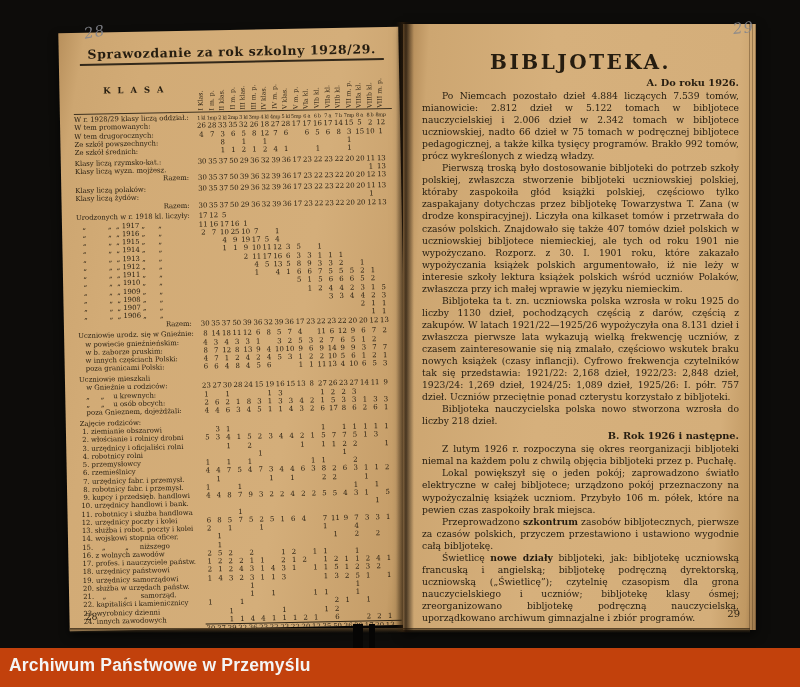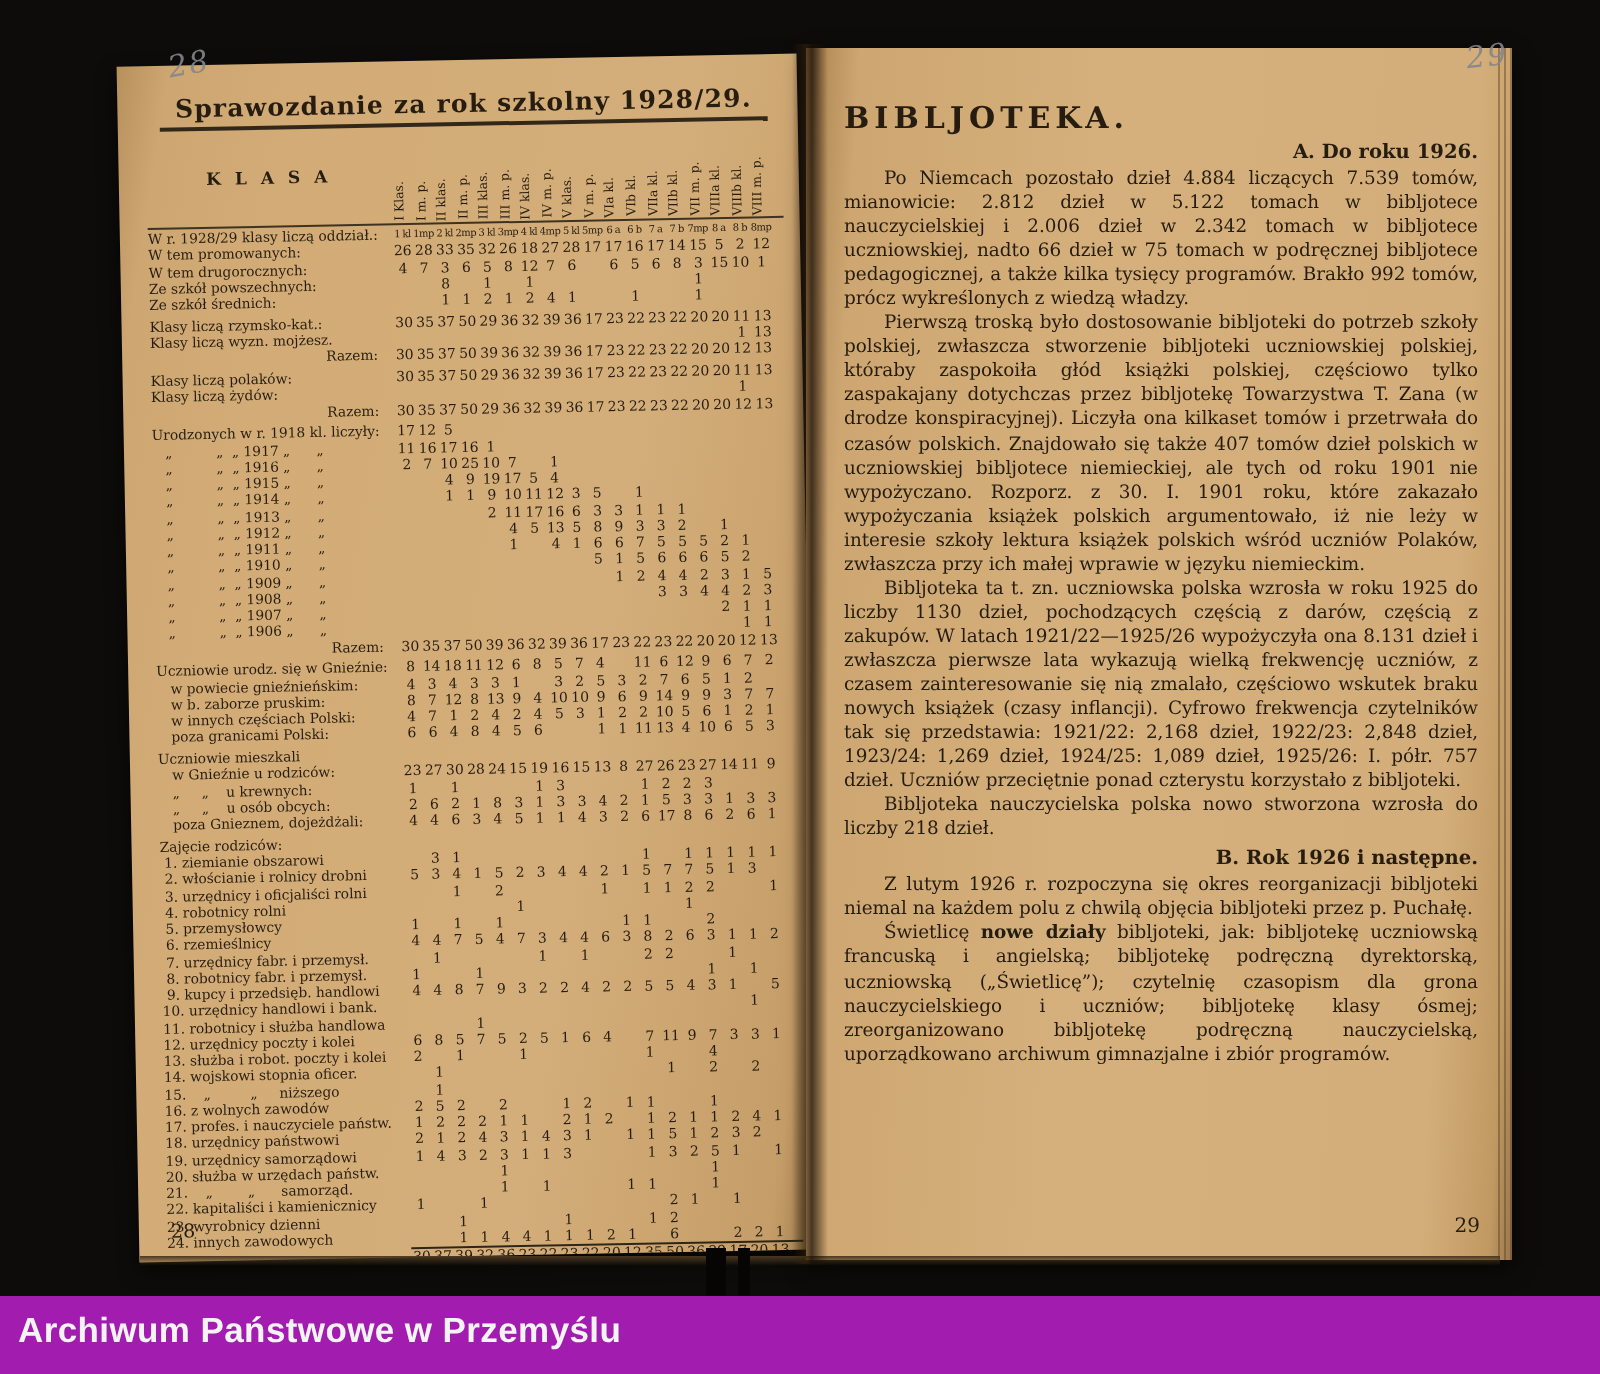--- a/index.html
+++ b/index.html
@@ -66,7 +66,7 @@
 
   
   .rp { position:absolute; inset:0; padding:12px 17px 0 19px; overflow:hidden; }
-  .rp-title { font-weight:bold; font-size:15px; letter-spacing:2.5px; margin-top:14px; }
+  .rp-title { text-align:center; font-weight:bold; font-size:20px; letter-spacing:2.5px; margin-top:14px; }
   .rp-subtitle { font-weight:bold; font-size:9.3px; margin-top:9px; text-align:justify; text-align-last:justify; }
   .rp-heading { text-align:right; font-weight:bold; font-size:9.8px; margin:3px 0 2px 0; }
   .para { font-size:9.2px; line-height:12.05px; text-align:justify; text-indent:20px; color:#241c10; }

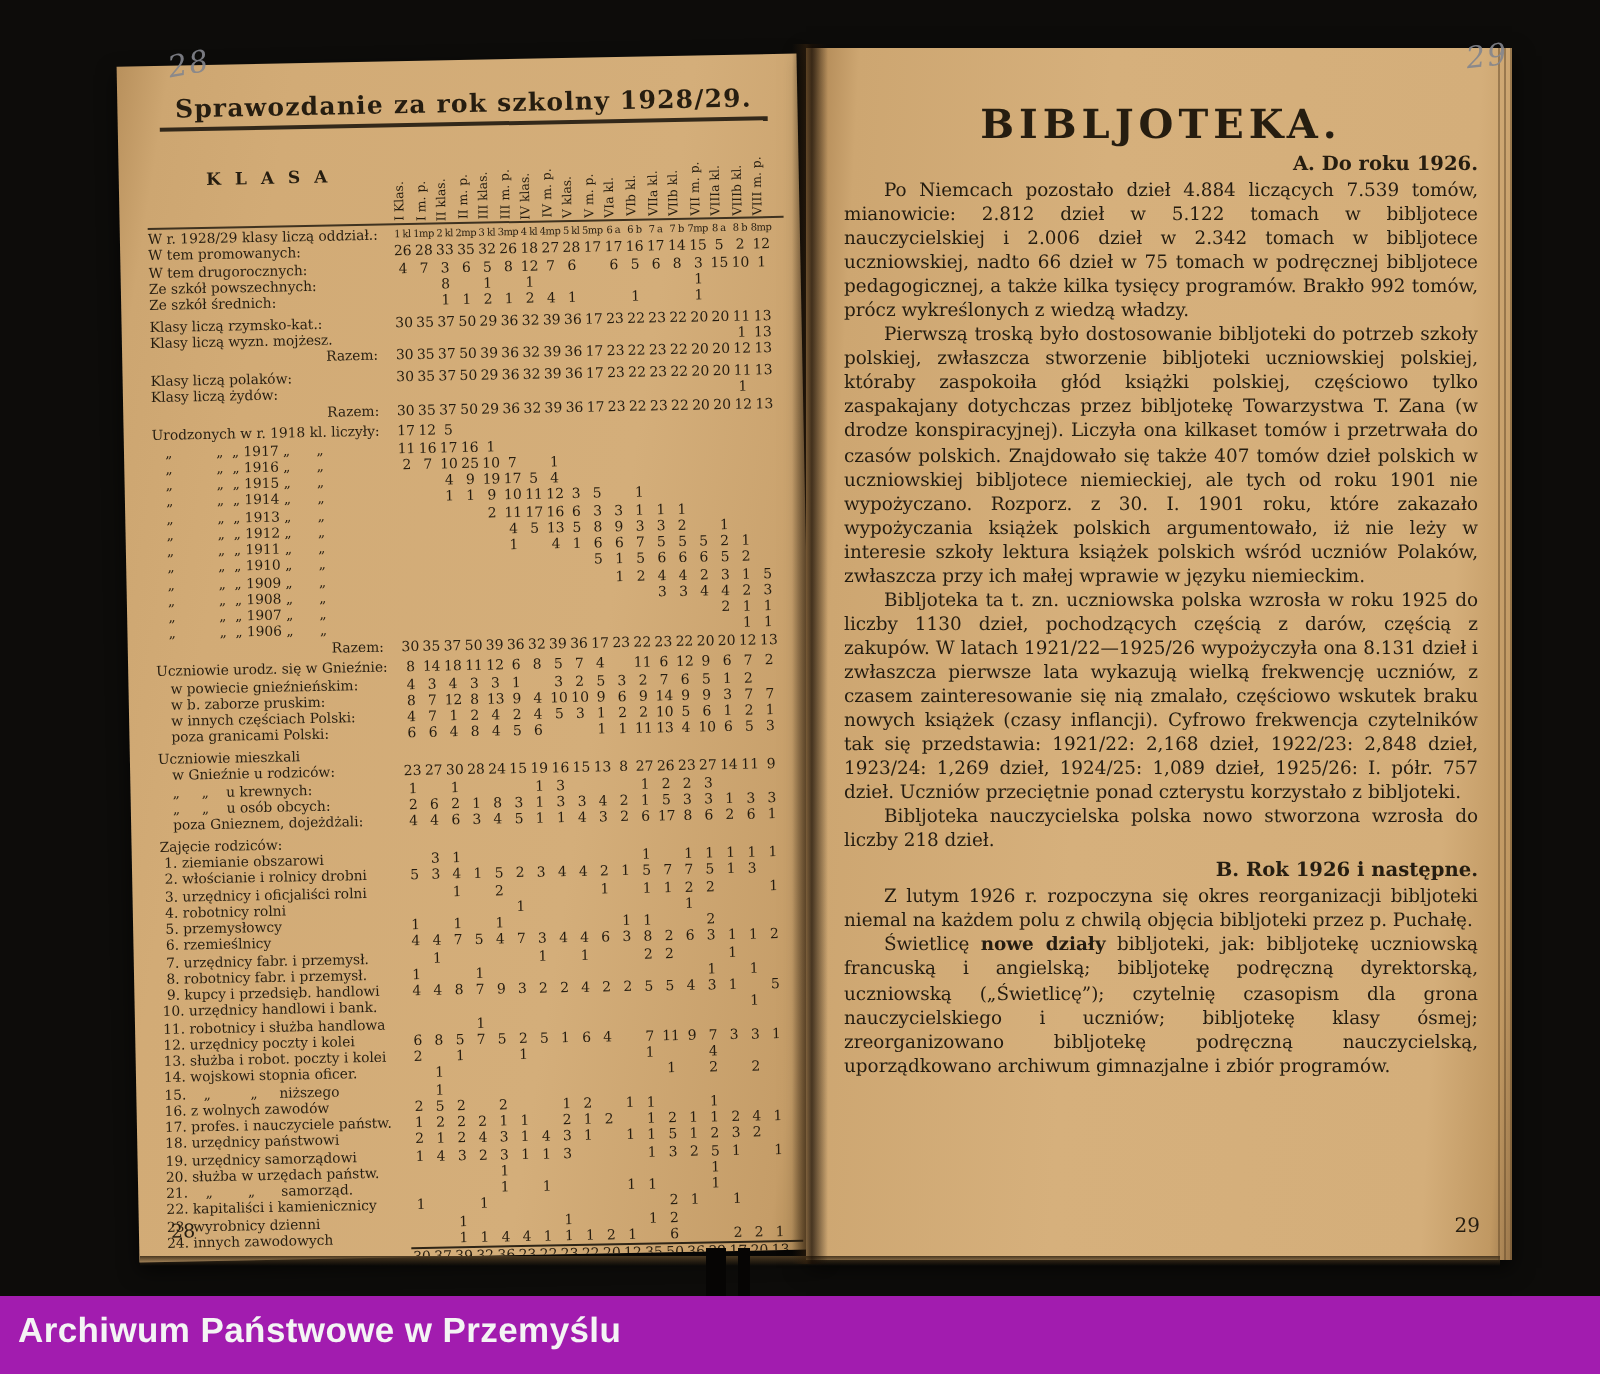--- a/index.html
+++ b/index.html
@@ -1570,6 +1570,7 @@
       <div class="rp-heading">B. Rok 1926 i następne.</div>
       <div id="paras-b">
           <p class="para"><span>Z lutym 1926 r. rozpoczyna się okres reorganizacji bibljoteki niemal na każdem polu z chwilą objęcia bibljoteki przez p. Puchałę.</span></p>
+          <p class="para"><span>Lokal powiększył się o jeden pokój; zaprowadzono światło elektryczne w całej bibljotece; urządzono pokój przeznaczony na wypożyczalnię książek uczniom. Przybyło 106 m. półek, które na pewien czas zaspokoiły brak miejsca.</span></p>
           <p class="para"><span>Świetlicę </span><b>nowe działy</b><span> bibljoteki, jak: bibljotekę uczniowską francuską i angielską; bibljotekę podręczną dyrektorską, uczniowską („Świetlicę”); czytelnię czasopism dla grona nauczycielskiego i uczniów; bibljotekę klasy ósmej; zreorganizowano bibljotekę podręczną nauczycielską, uporządkowano archiwum gimnazjalne i zbiór programów.</span></p>
         </div>
       <span class="rp-pagenum">29</span>

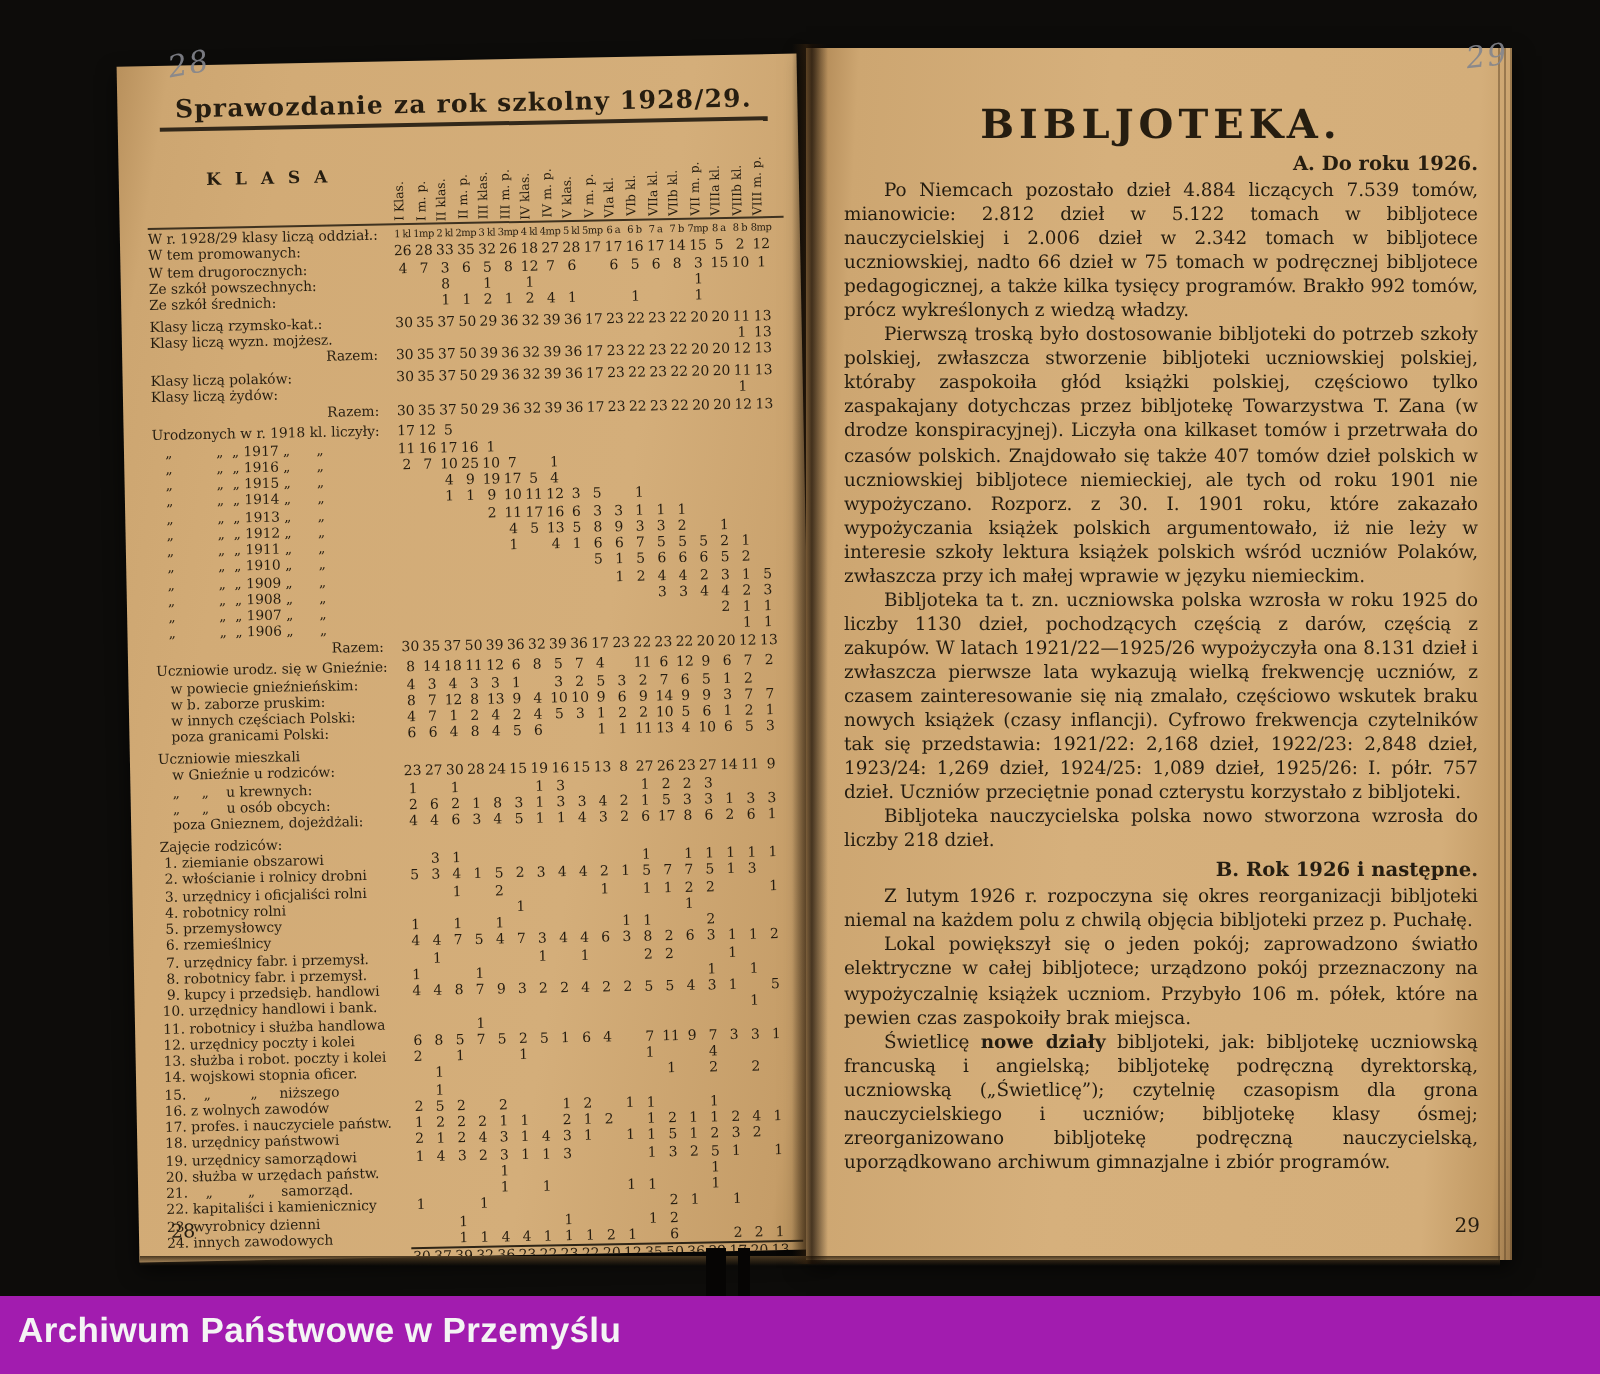--- a/index.html
+++ b/index.html
@@ -1571,6 +1571,7 @@
       <div id="paras-b">
           <p class="para"><span>Z lutym 1926 r. rozpoczyna się okres reorganizacji bibljoteki niemal na każdem polu z chwilą objęcia bibljoteki przez p. Puchałę.</span></p>
           <p class="para"><span>Lokal powiększył się o jeden pokój; zaprowadzono światło elektryczne w całej bibljotece; urządzono pokój przeznaczony na wypożyczalnię książek uczniom. Przybyło 106 m. półek, które na pewien czas zaspokoiły brak miejsca.</span></p>
+          <p class="para"><span>Przeprowadzono </span><b>szkontrum</b><span> zasobów bibljotecznych, pierwsze za czasów polskich, przyczem przestawiono i ustawiono wygodnie całą bibljotekę.</span></p>
           <p class="para"><span>Świetlicę </span><b>nowe działy</b><span> bibljoteki, jak: bibljotekę uczniowską francuską i angielską; bibljotekę podręczną dyrektorską, uczniowską („Świetlicę”); czytelnię czasopism dla grona nauczycielskiego i uczniów; bibljotekę klasy ósmej; zreorganizowano bibljotekę podręczną nauczycielską, uporządkowano archiwum gimnazjalne i zbiór programów.</span></p>
         </div>
       <span class="rp-pagenum">29</span>

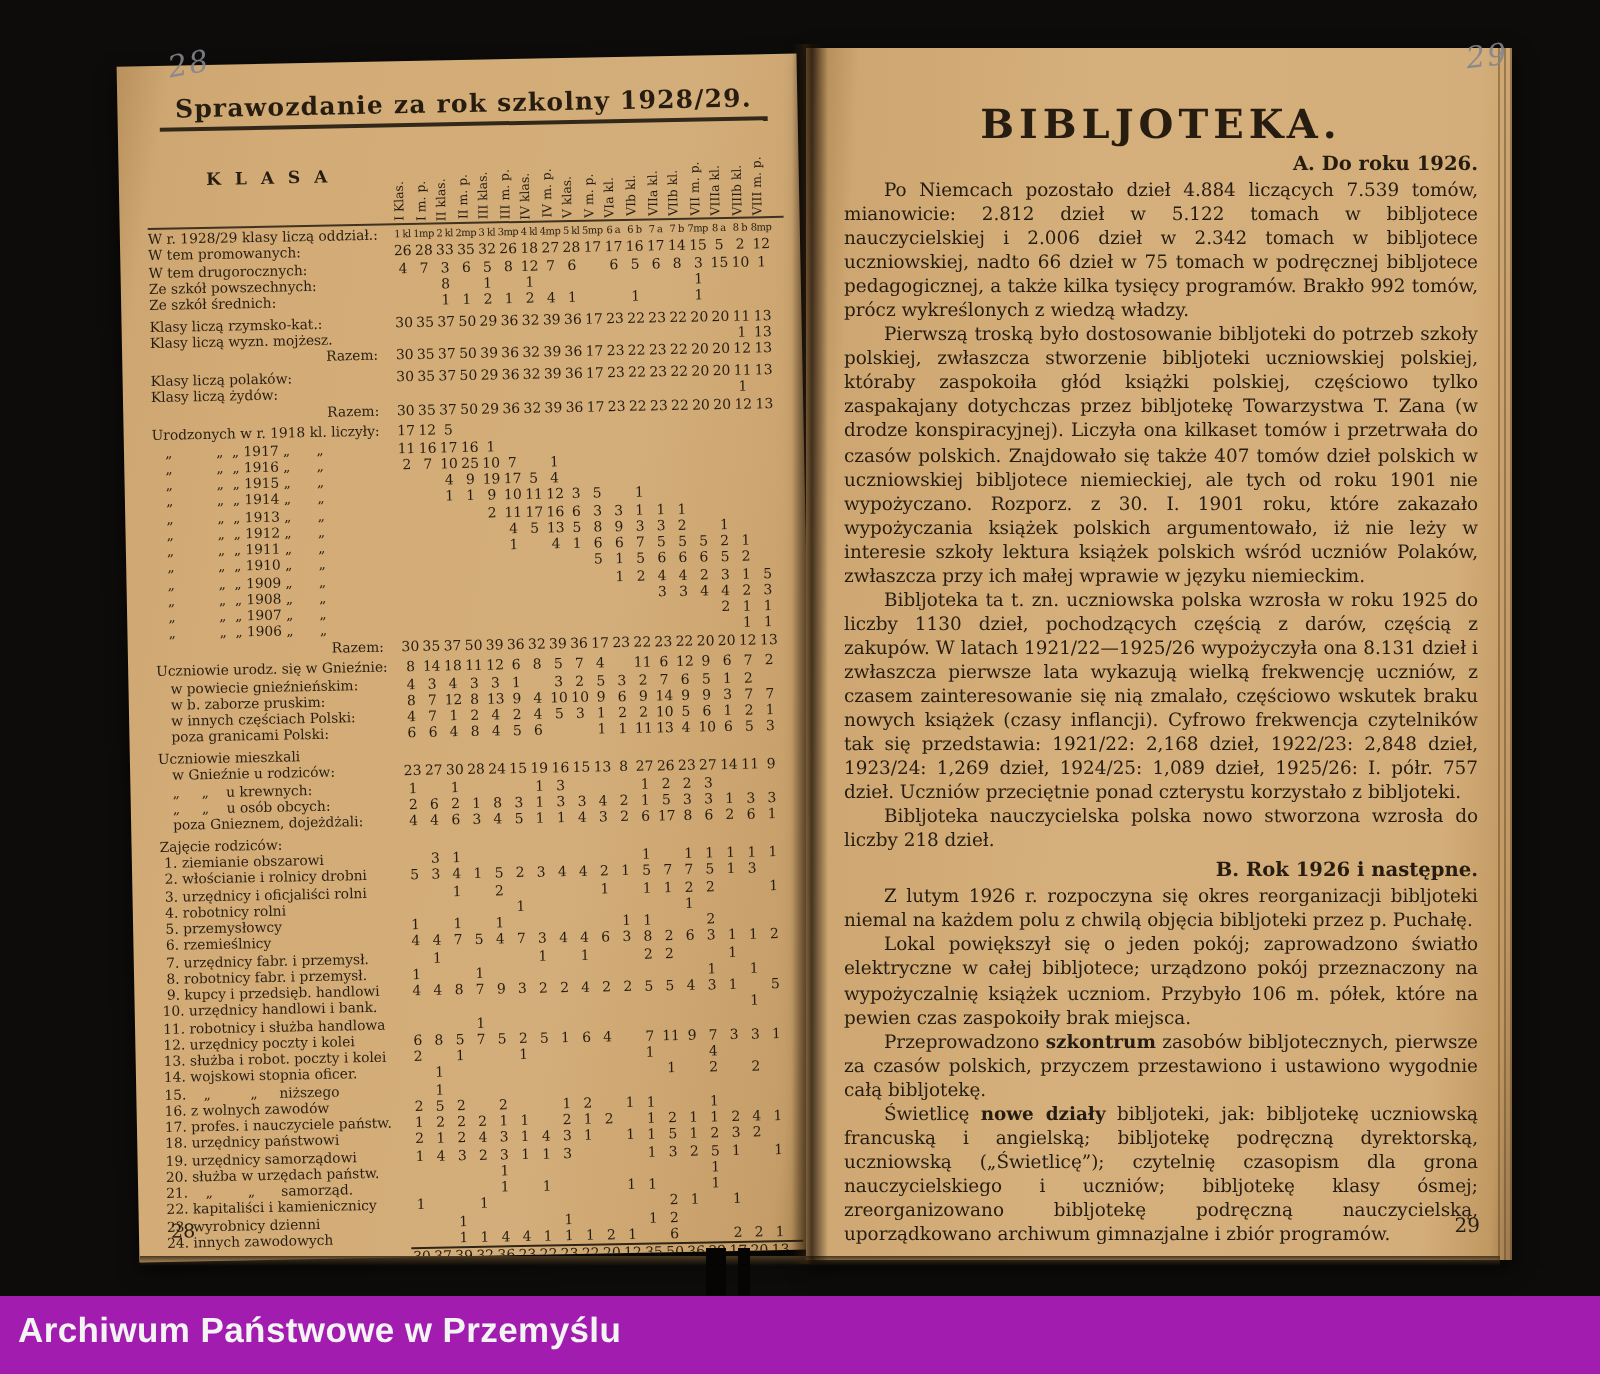--- a/index.html
+++ b/index.html
@@ -74,7 +74,7 @@
   .rp-pagenum { position:absolute; right:16px; bottom:11px; font-size:10px; }
 
   
-  .footer { position:absolute; left:0; bottom:0; width:800px; height:39px; background:#a21caf; z-index:10; }
+  .footer { position:absolute; left:0; bottom:0; width:800px; height:39px; background:#c2410c; z-index:10; }
   .footer-label { position:absolute; left:9px; top:7px; color:#f4f4f4; font-weight:bold;
                   font-size:17.5px; font-family:"Liberation Sans", sans-serif; letter-spacing:0.2px; }
 </style>

